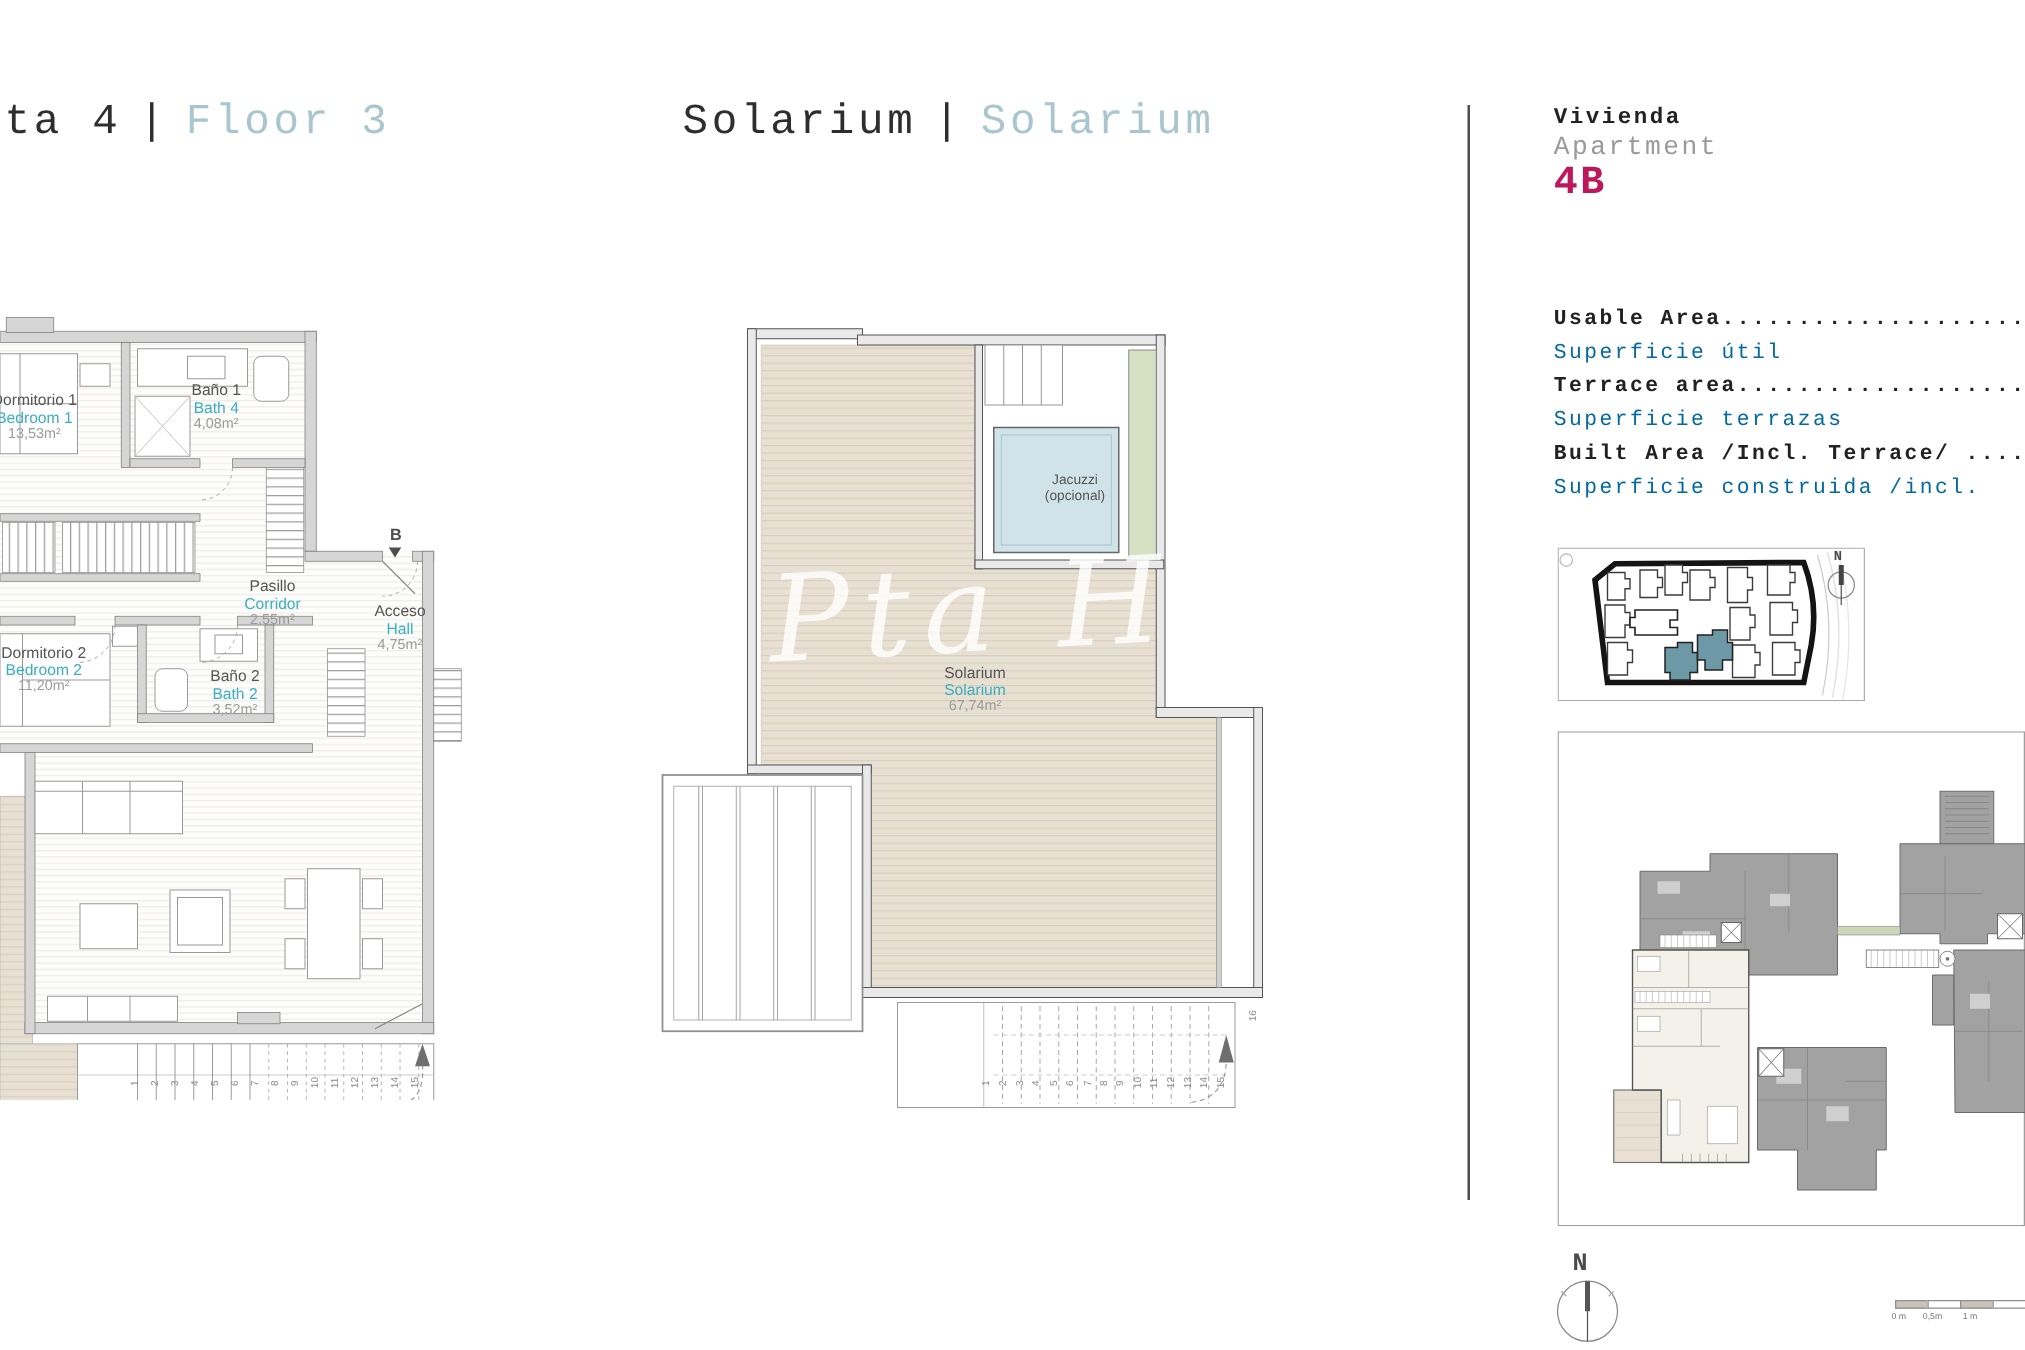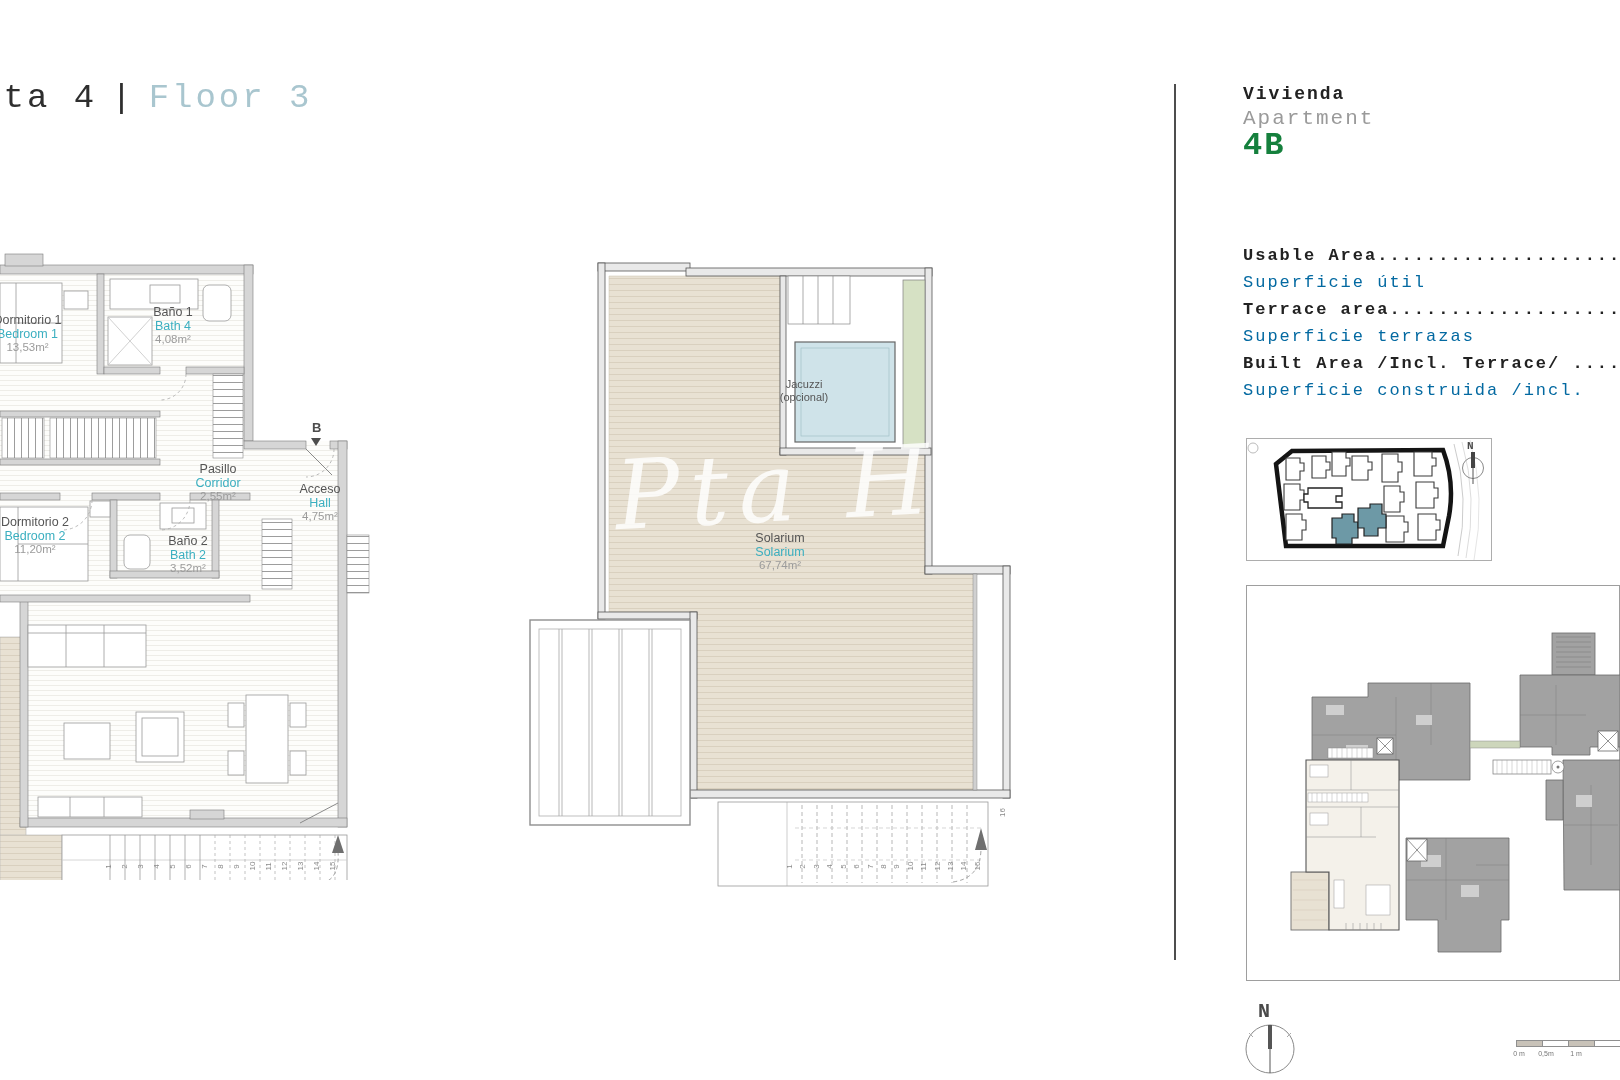--- a/index.html
+++ b/index.html
@@ -51,6 +51,9 @@
 
   <div class="hdr" style="left:-90px;top:79px">
     <span class="dark">Planta 4</span><span class="sep">|</span><span class="lite">Floor 3</span>
+  </div>
+  <div class="hdr" style="left:546px;top:79px">
+    <span class="dark">Solarium</span><span class="sep">|</span><span class="lite">Solarium</span>
   </div>
 
   <svg style="left:0;top:235px" width="380" height="645" viewBox="0 0 380 645">

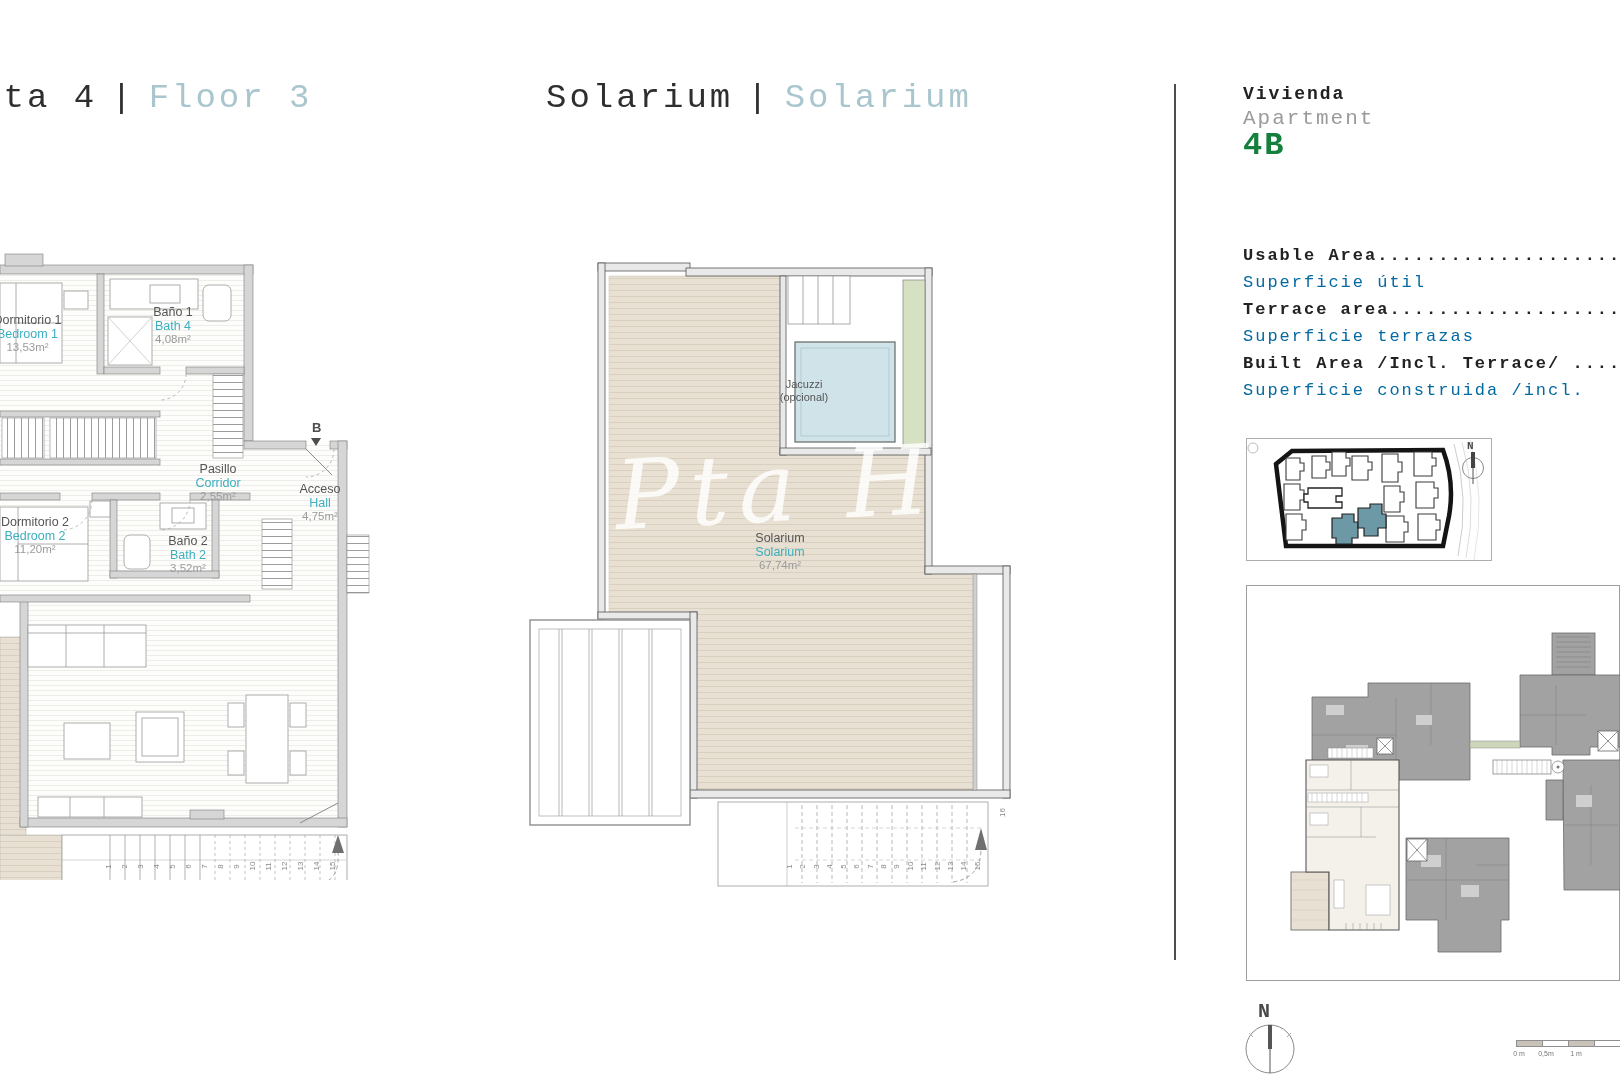--- a/index.html
+++ b/index.html
@@ -34,7 +34,7 @@
   .mono{font-family:"Liberation Mono",monospace;white-space:nowrap;}
   .p-title{position:absolute;left:1243px;font-size:18px;font-weight:bold;color:#222;letter-spacing:2px;}
   .p-sub{position:absolute;left:1243px;font-size:21px;color:#9a9a9a;letter-spacing:2px;}
-  .p-unit{position:absolute;left:1243px;font-size:32px;font-weight:bold;color:#15803d;letter-spacing:2px;}
+  .p-unit{position:absolute;left:1243px;font-size:32px;font-weight:bold;color:#be185d;letter-spacing:2px;}
   .arow{position:absolute;left:1243px;font-size:17px;letter-spacing:2px;}
   .arow.b{font-weight:bold;color:#222;}
   .arow.g{color:#0369a1;}

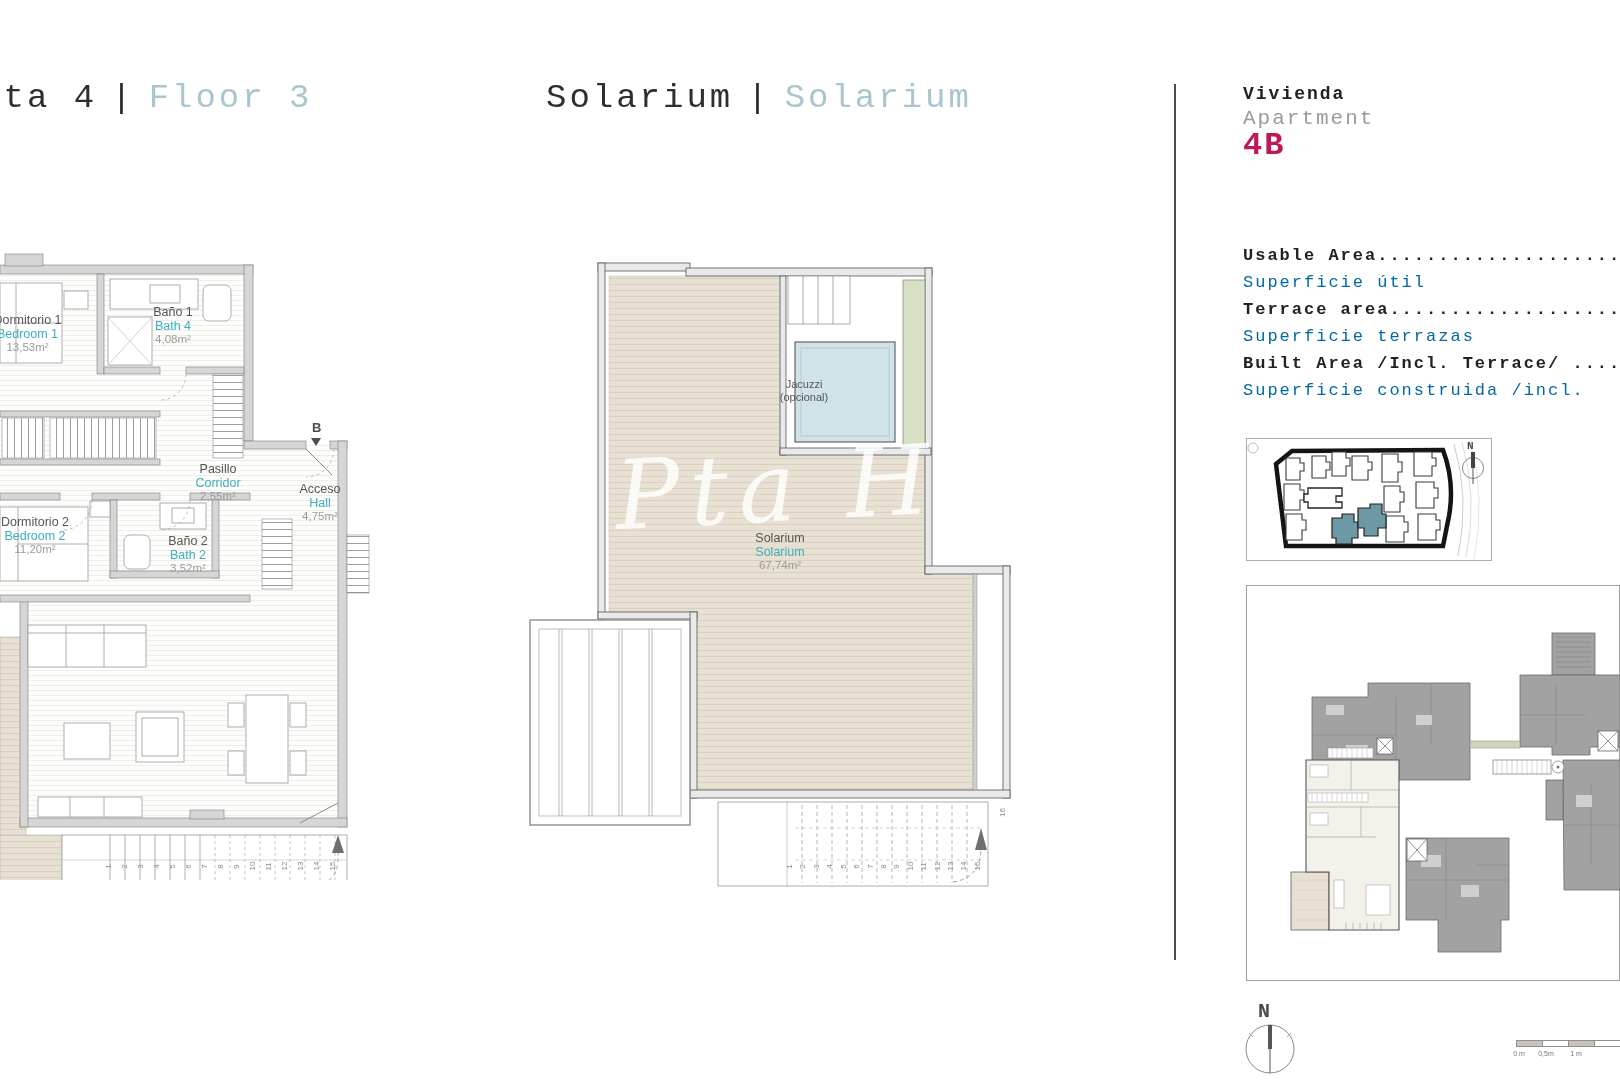--- a/index.html
+++ b/index.html
@@ -265,7 +265,7 @@
   </svg>
 
   <div class="wmark" style="left:615px;top:430px">Pta Ho</div>
-  <div class="small-label" style="left:754px;top:378px;width:100px">
+  <div class="small-label" style="left:810px;top:378px;width:100px">
     <span>Jacuzzi</span><br>
     <span>(opcional)</span>
   </div>

